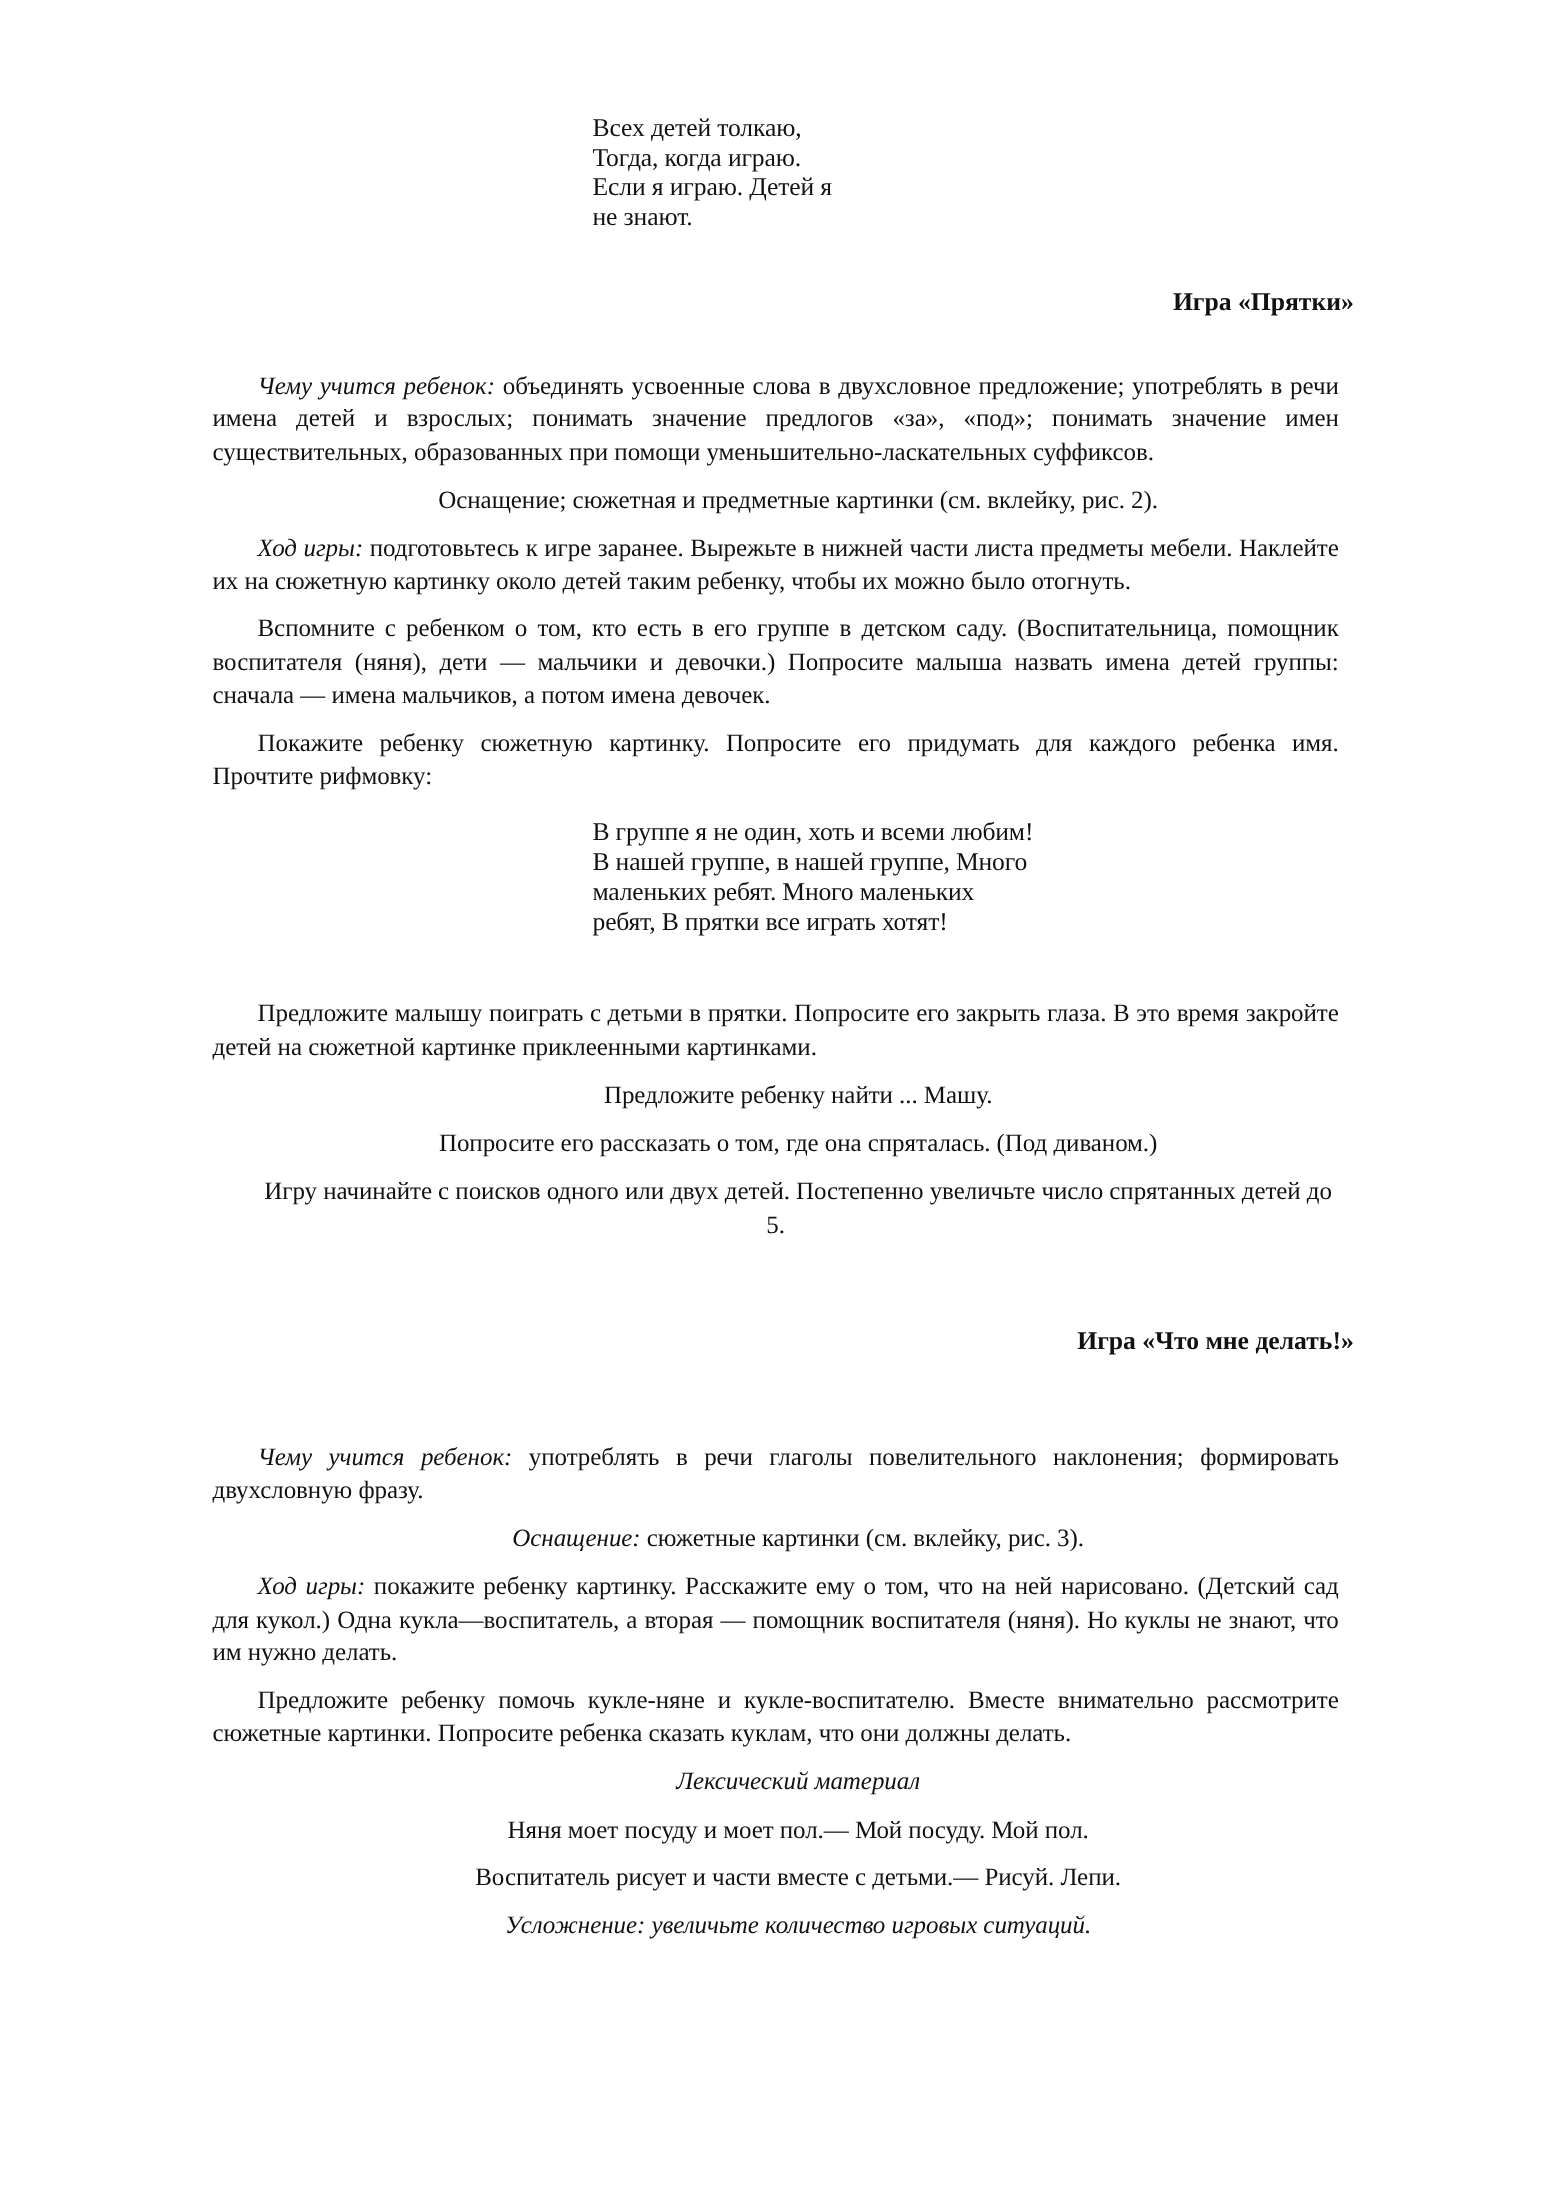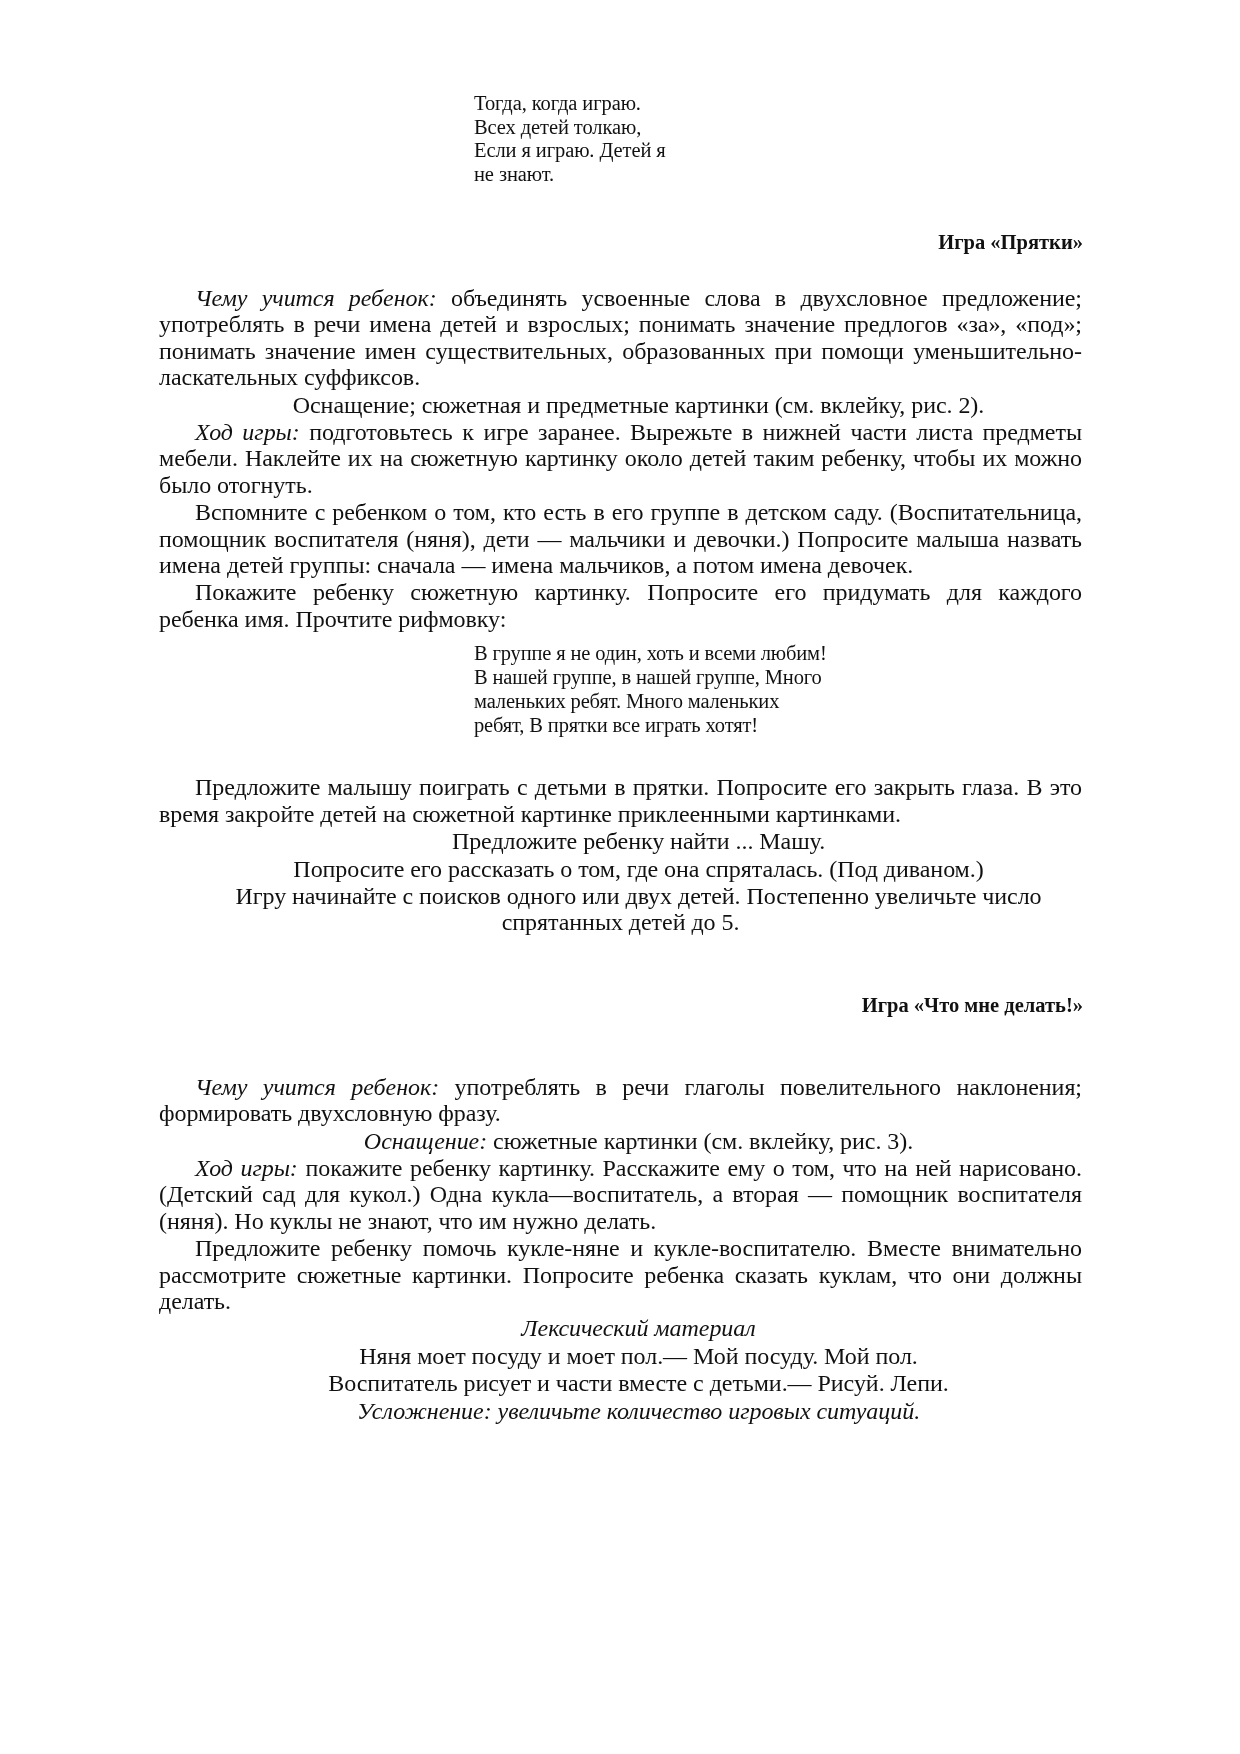--- a/index.html
+++ b/index.html
@@ -82,8 +82,8 @@
   <div class="content">
 
     <div class="poem">
+      <span class="ln">Всех детей толкаю,</span>
       <span class="ln">Тогда, когда играю.</span>
-      <span class="ln">Всех детей толкаю,</span>
       <span class="ln">Если я играю. Детей я</span>
       <span class="ln">не знают.</span>
     </div>

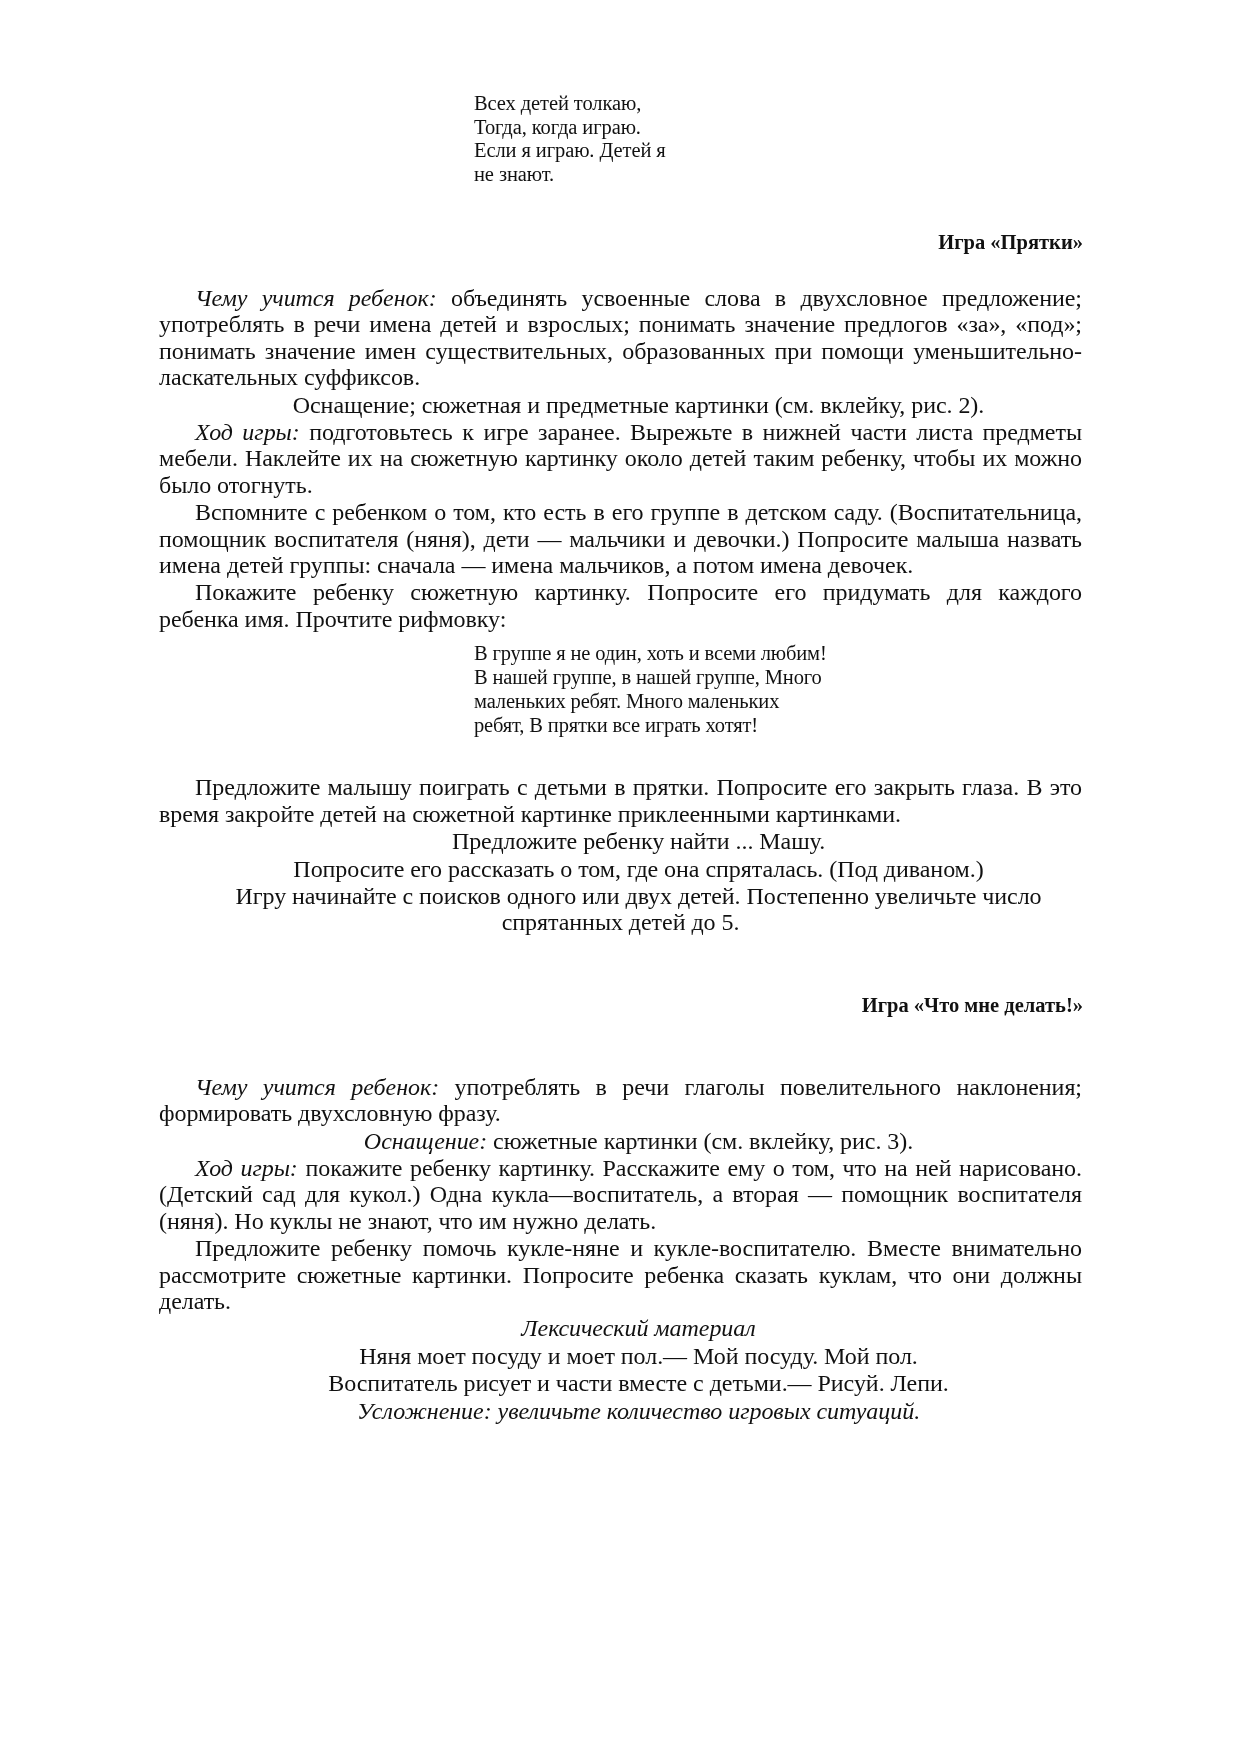--- a/index.html
+++ b/index.html
@@ -44,11 +44,11 @@
     margin: 0;
   }
   .para {
-    font-size: 24px;
+    font-size: 20px;
     line-height: 26.4px;
     text-align: justify;
     text-justify: inter-word;
-    margin: 1px;
+    margin: 12px;
     text-indent: 36px;
     letter-spacing: -0.05px;
   }

